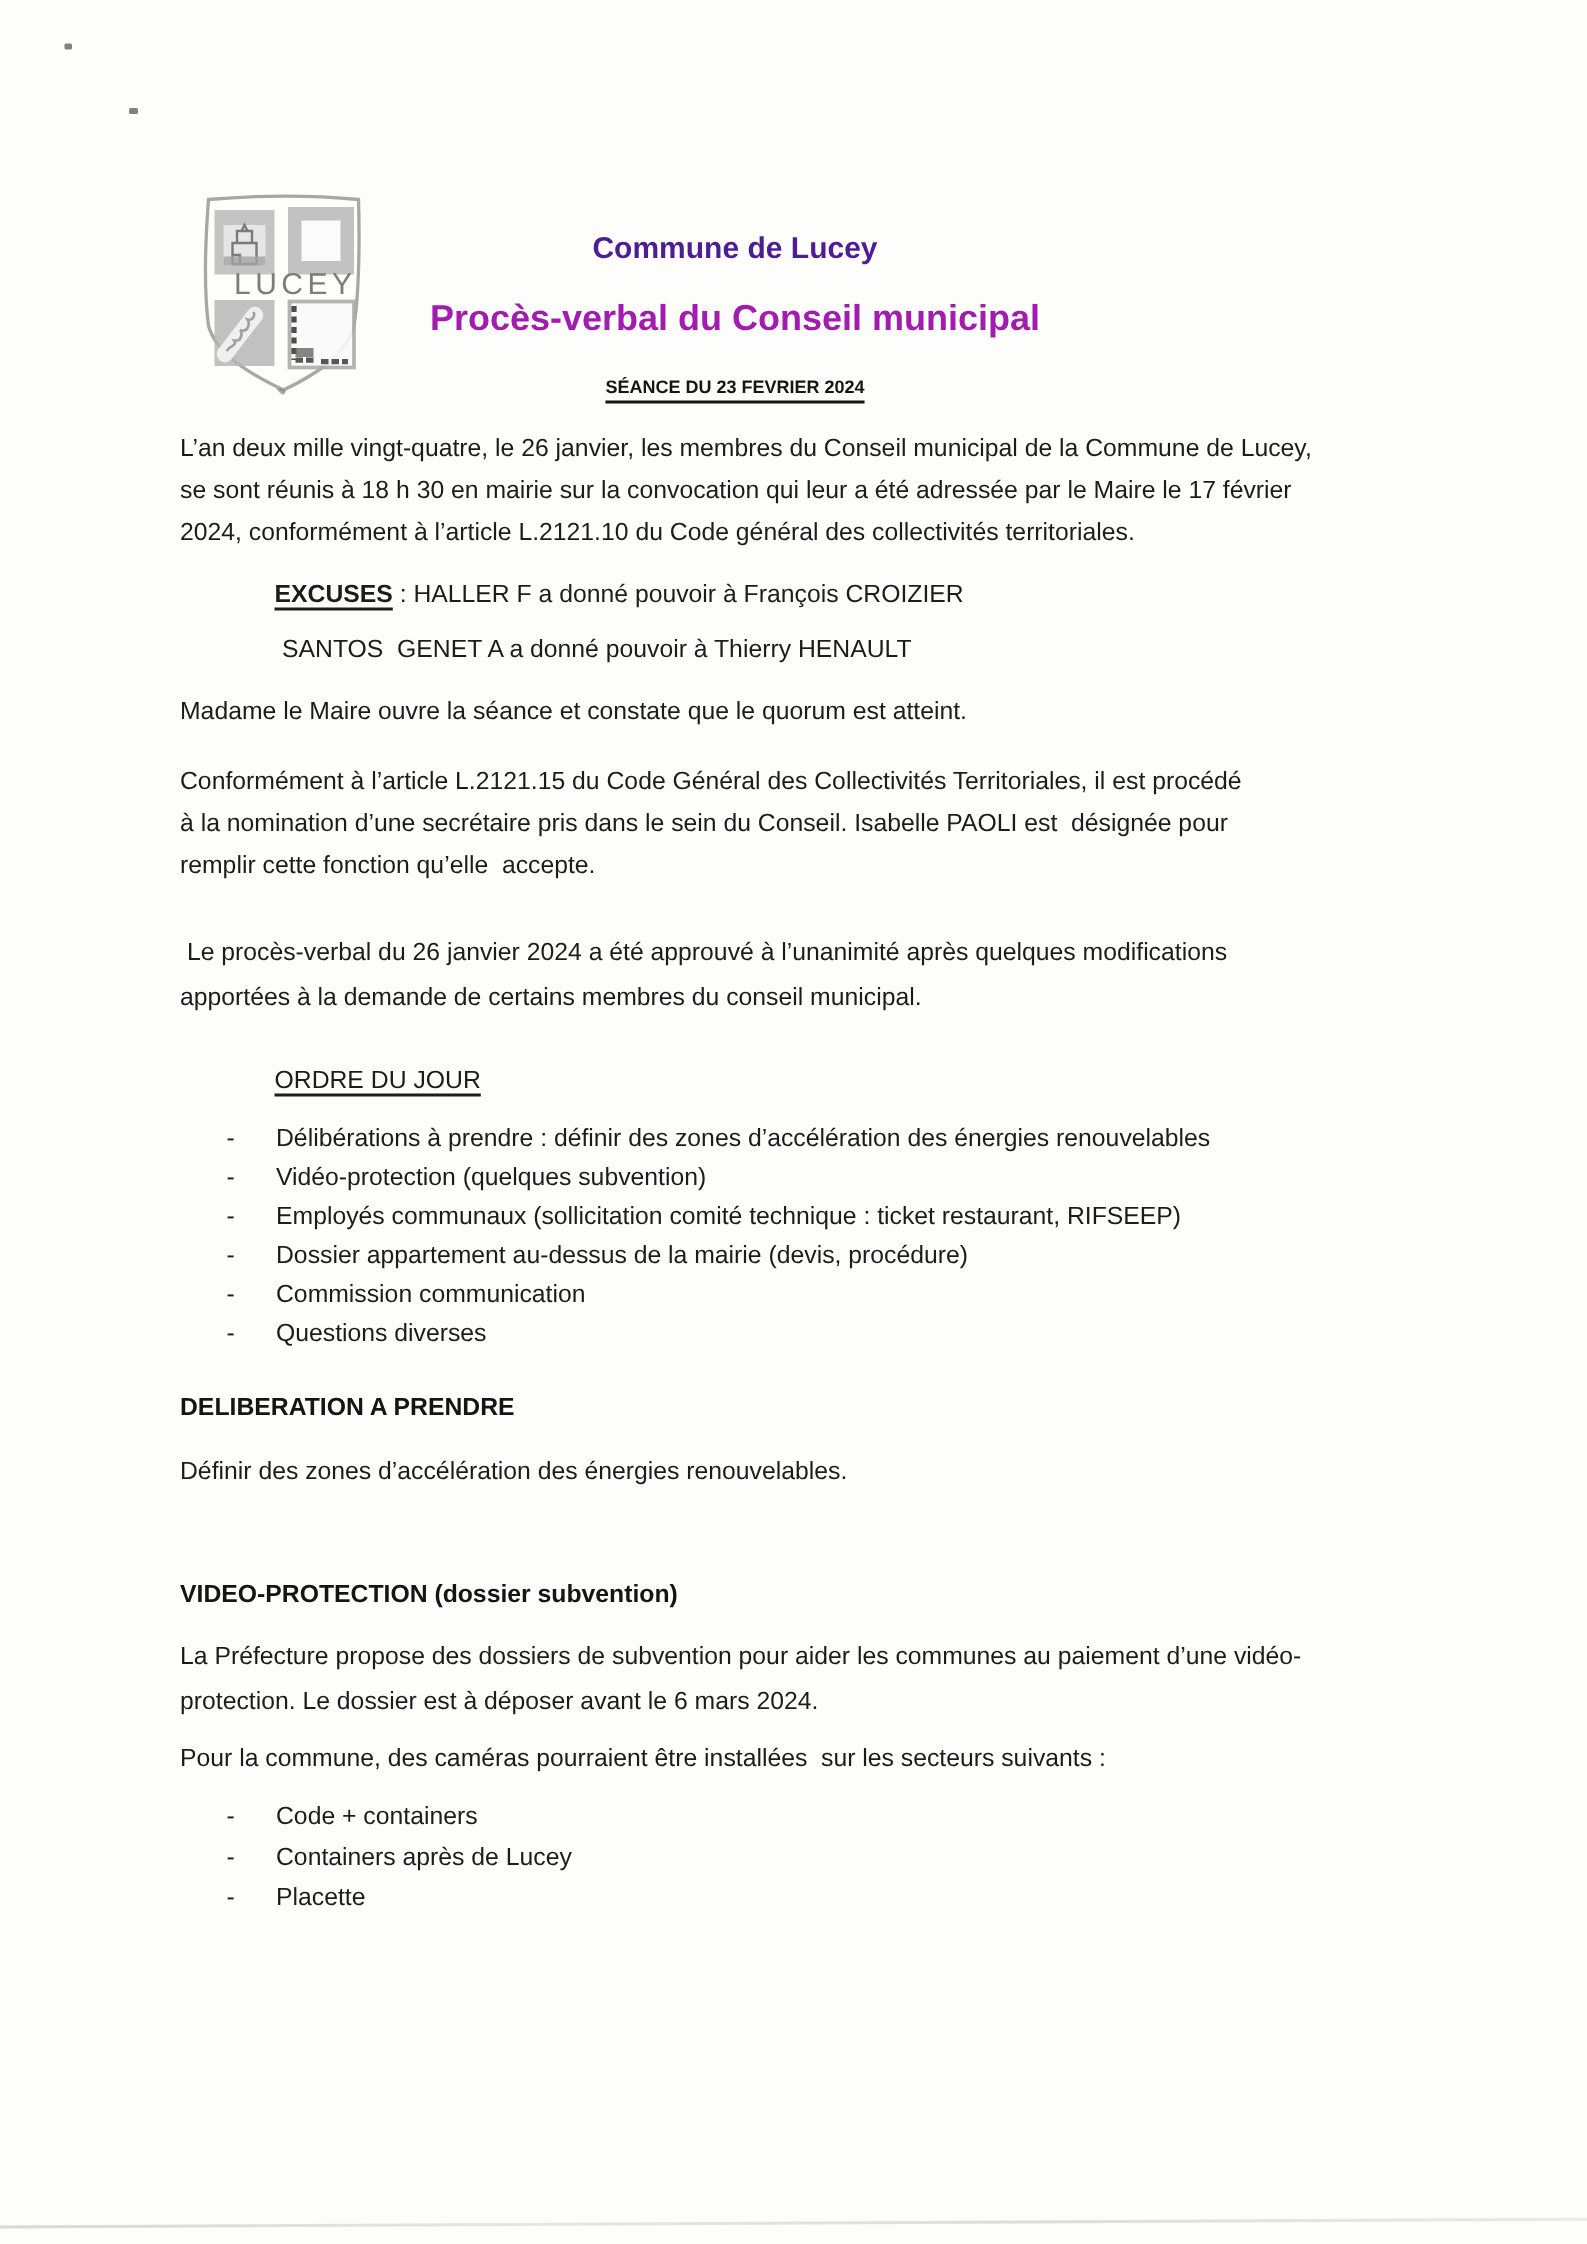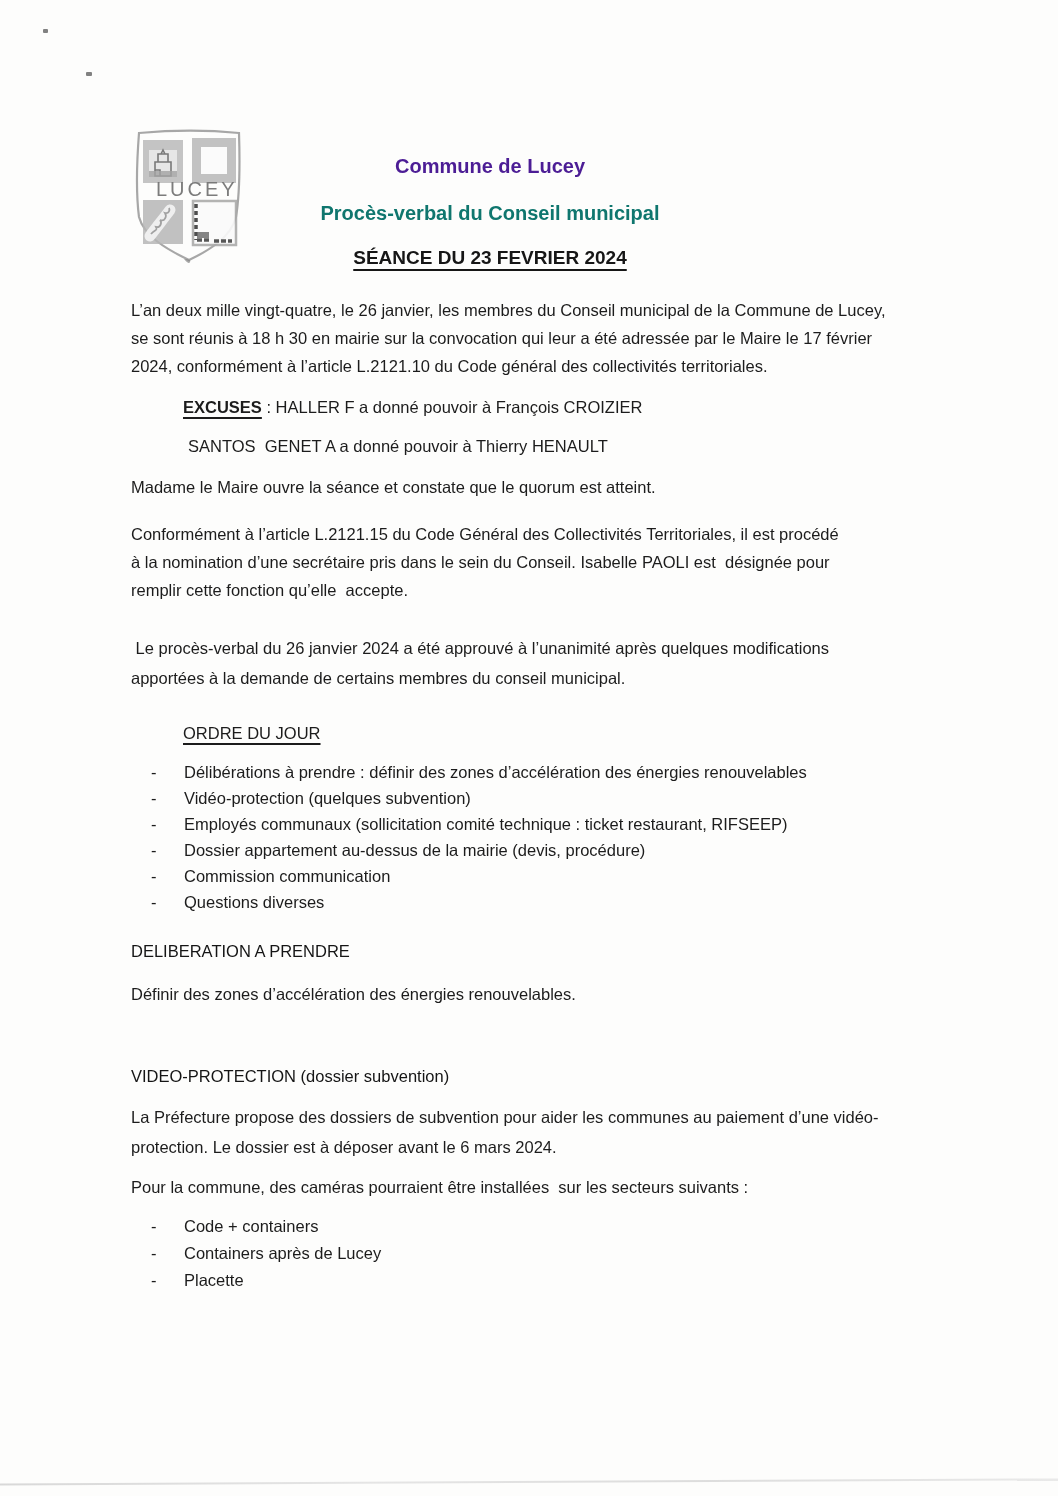--- a/index.html
+++ b/index.html
@@ -27,7 +27,7 @@
   
   .titles { position:absolute; left:60px; top:154px; width:860px; text-align:center; }
   .titles h1 { margin:0 0 23px 0; font-size:20px; line-height:24px; font-weight:bold; color:#4c1d95; }
-  .titles h2 { margin:0 0 22px 0; font-size:20px; line-height:24px; font-weight:bold; color:#0f766e; }
+  .titles h2 { margin:0 0 22px 0; font-size:24px; line-height:24px; font-weight:bold; color:#a21caf; }
   .titles h3 {
     display:inline-block; margin:0; font-size:19px; line-height:22px; font-weight:bold; color:#161616;
     text-decoration: underline; text-underline-offset: 5px; text-decoration-thickness: 1.5px;

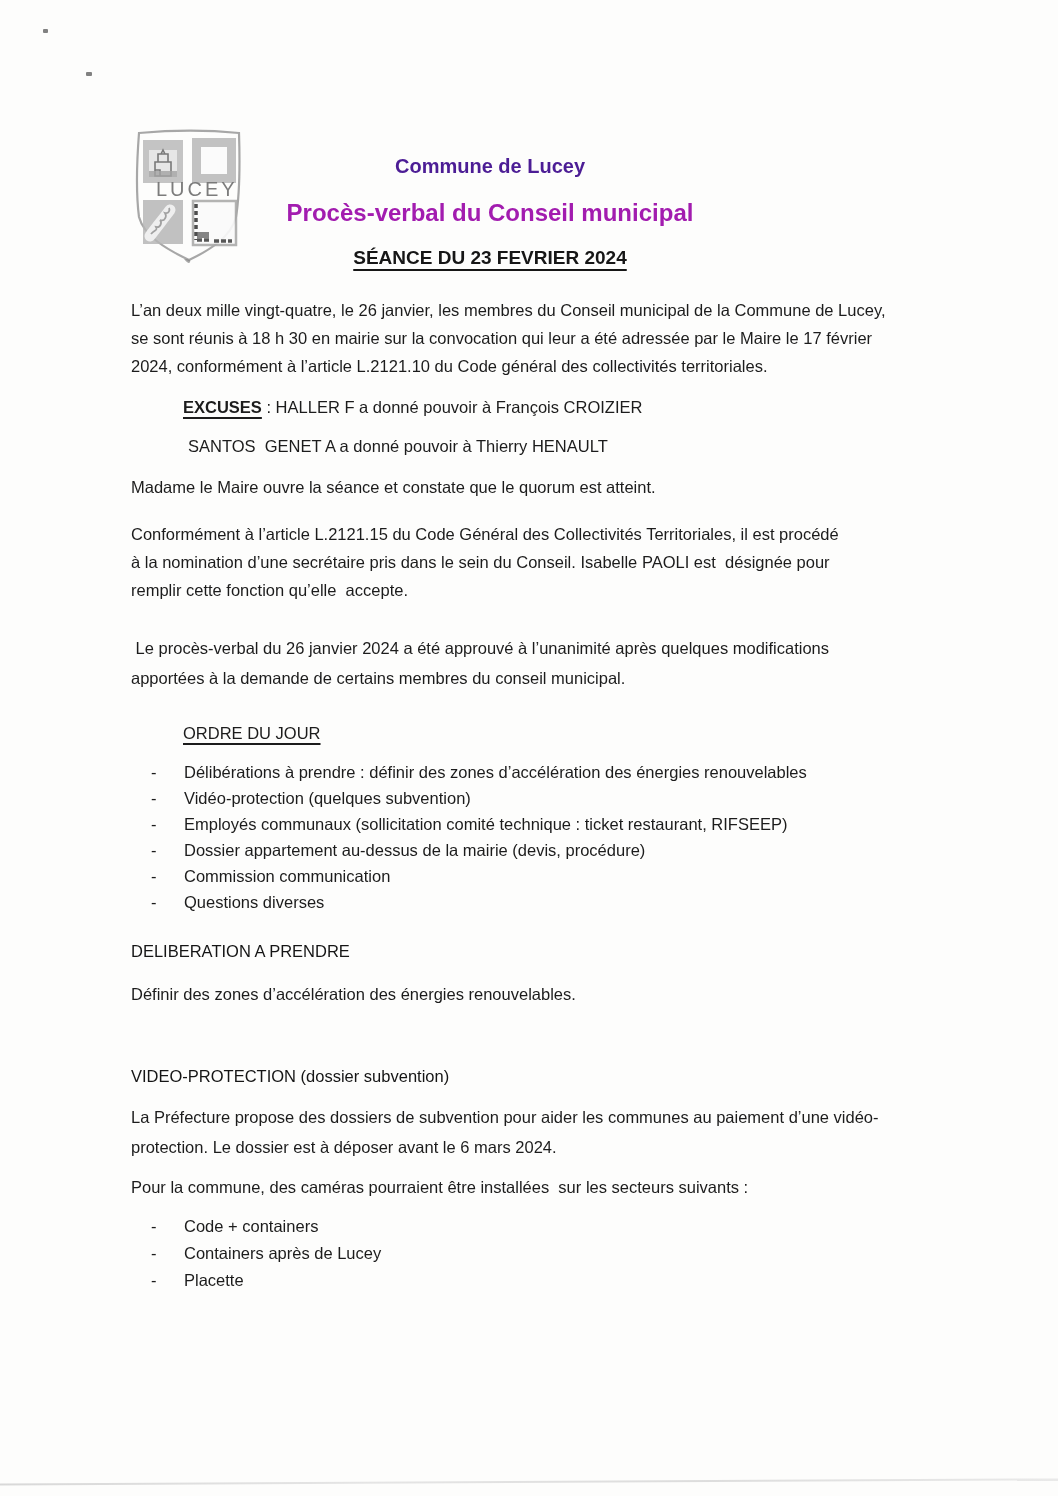--- a/index.html
+++ b/index.html
@@ -29,7 +29,7 @@
   .titles h1 { margin:0 0 23px 0; font-size:20px; line-height:24px; font-weight:bold; color:#4c1d95; }
   .titles h2 { margin:0 0 22px 0; font-size:24px; line-height:24px; font-weight:bold; color:#a21caf; }
   .titles h3 {
-    display:inline-block; margin:0; font-size:19px; line-height:22px; font-weight:bold; color:#161616;
+    display:inline-block; margin:0; font-size:12px; line-height:22px; font-weight:bold; color:#161616;
     text-decoration: underline; text-underline-offset: 5px; text-decoration-thickness: 1.5px;
   }
   

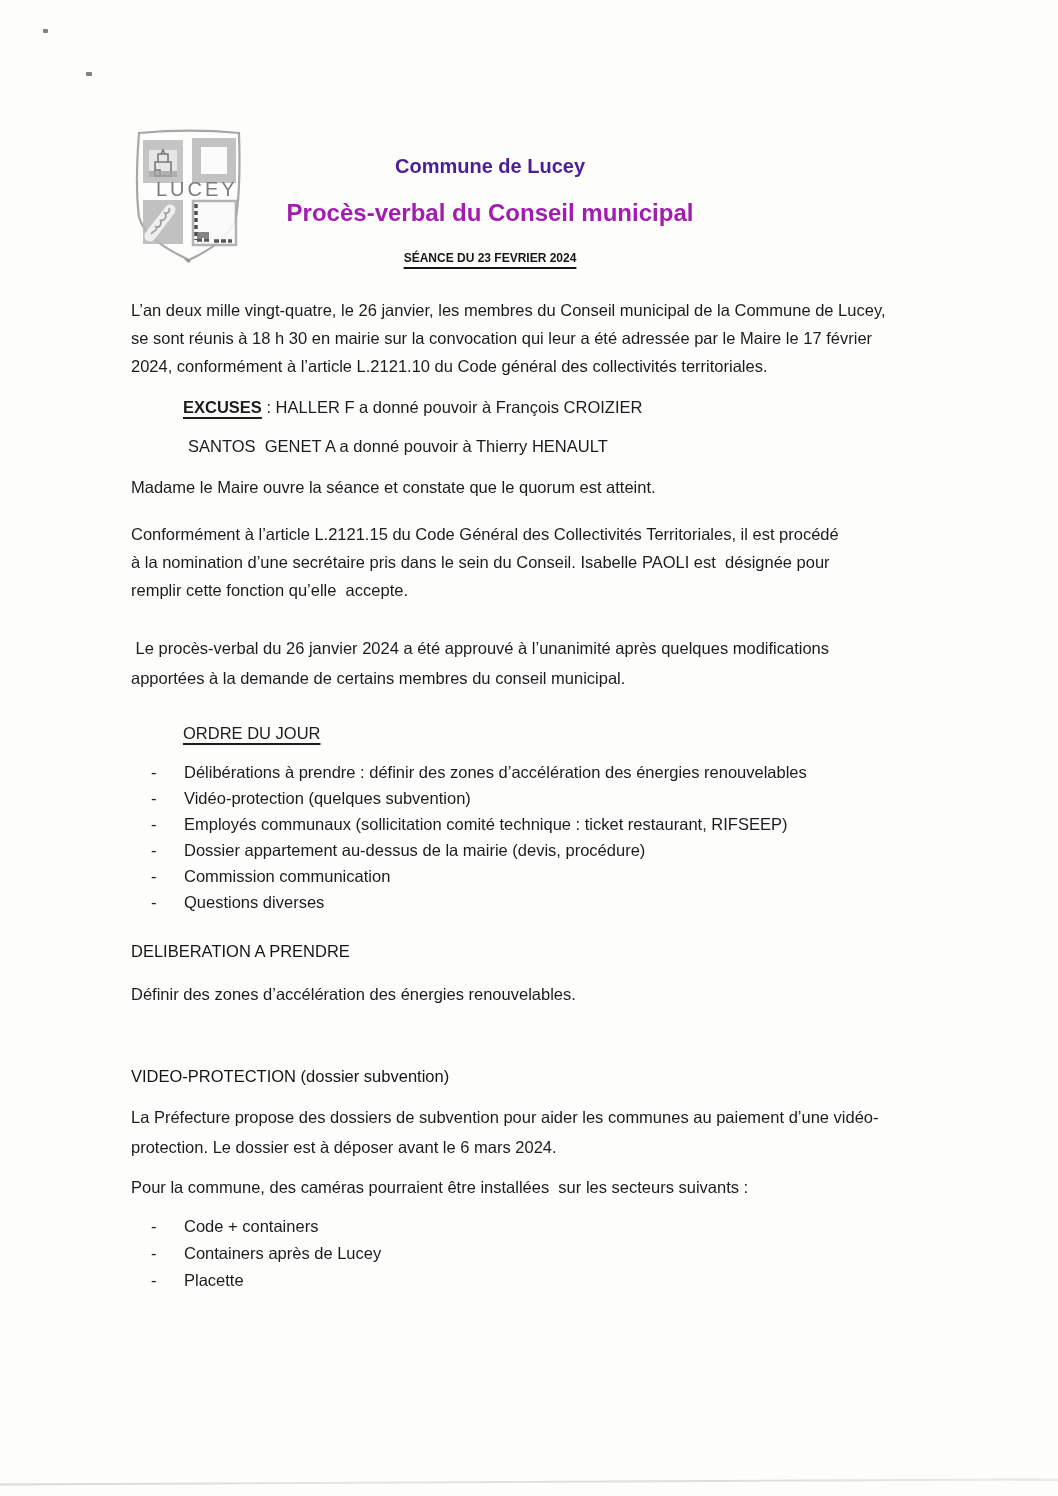--- a/index.html
+++ b/index.html
@@ -34,7 +34,7 @@
   }
   
   .content { position:absolute; left:120px; top:285px; width:880px; font-size:16.5px; line-height:28px; }
-  .content p, .content h4 { margin:11px; white-space:pre-wrap; }
+  .content p, .content h4 { margin:0; white-space:pre-wrap; }
   .u-label { font-weight:bold; text-decoration:underline; text-underline-offset:4px; text-decoration-thickness:1.5px; }
   .indent { margin-left:63px !important; }
   .indent-sm { margin-left:68px !important; }

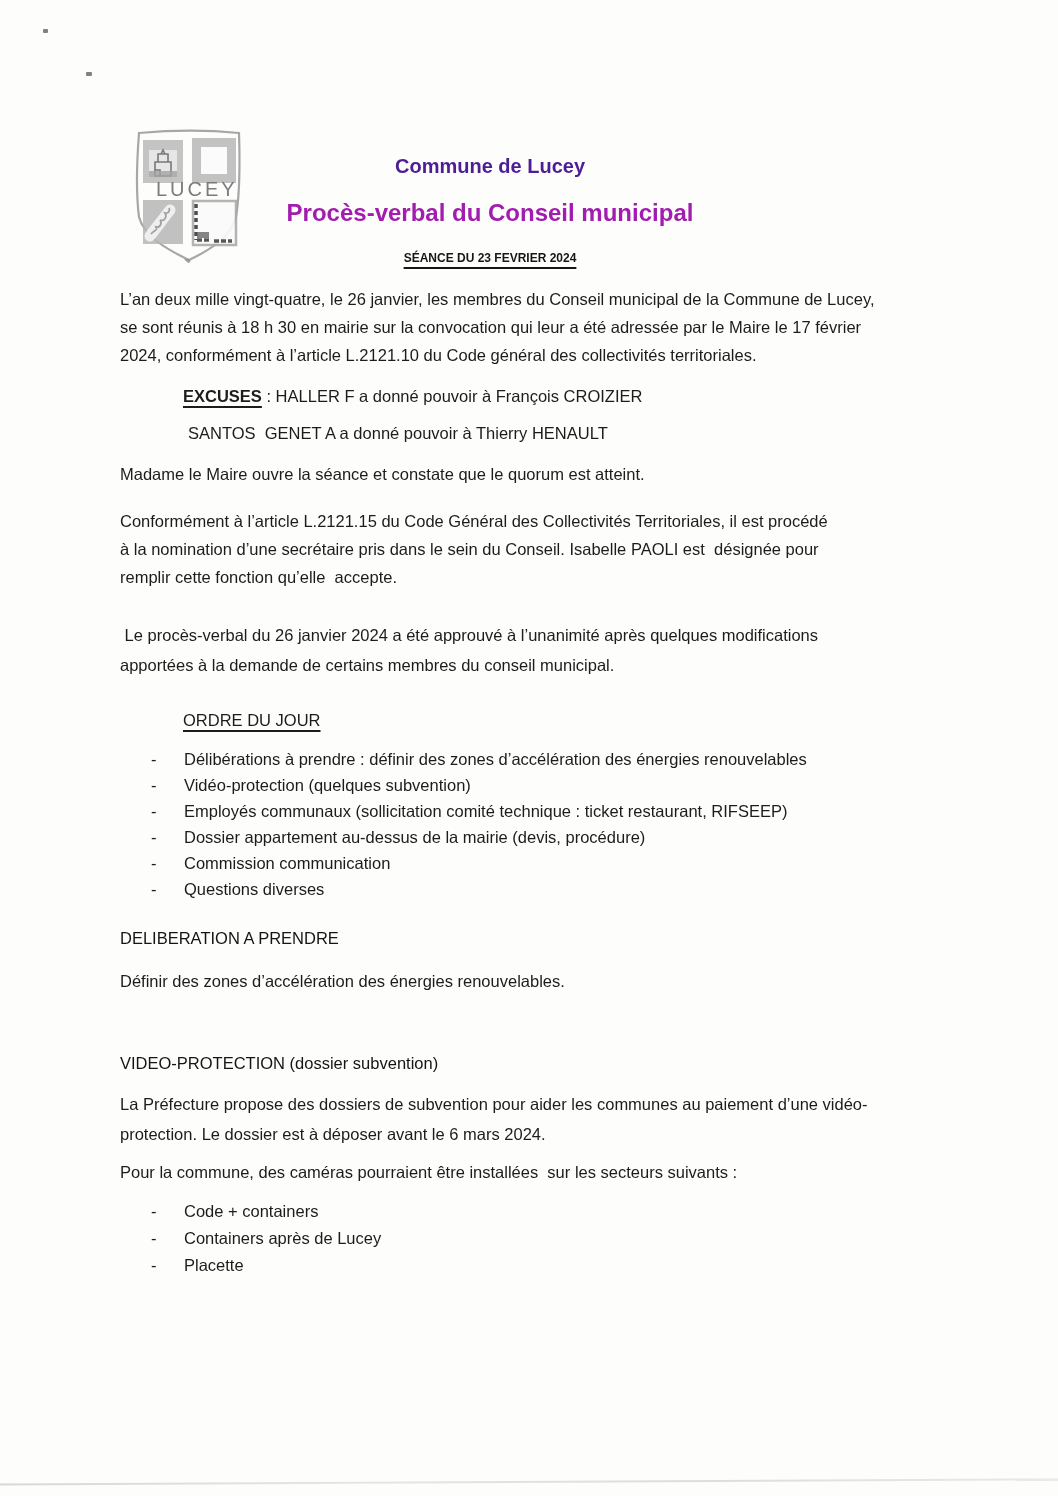--- a/index.html
+++ b/index.html
@@ -46,7 +46,7 @@
   .para-secretary { margin-bottom:29px !important; line-height:28px; }
   .para-approval  { margin-bottom:26px !important; line-height:30px; }
   .h-ordre { font-size:16.5px; font-weight:normal; line-height:28px; margin-bottom:12px !important; }
-  .h-section { font-size:16.5px; font-weight:normal; line-height:24px; color:#151515; }
+  .h-section { font-size:16.5px; font-weight:bold; line-height:24px; color:#151515; }
   .h-delib { margin-bottom:17px !important; }
   .para-definir { margin-bottom:56px !important; }
   .h-video { margin-bottom:14px !important; }

